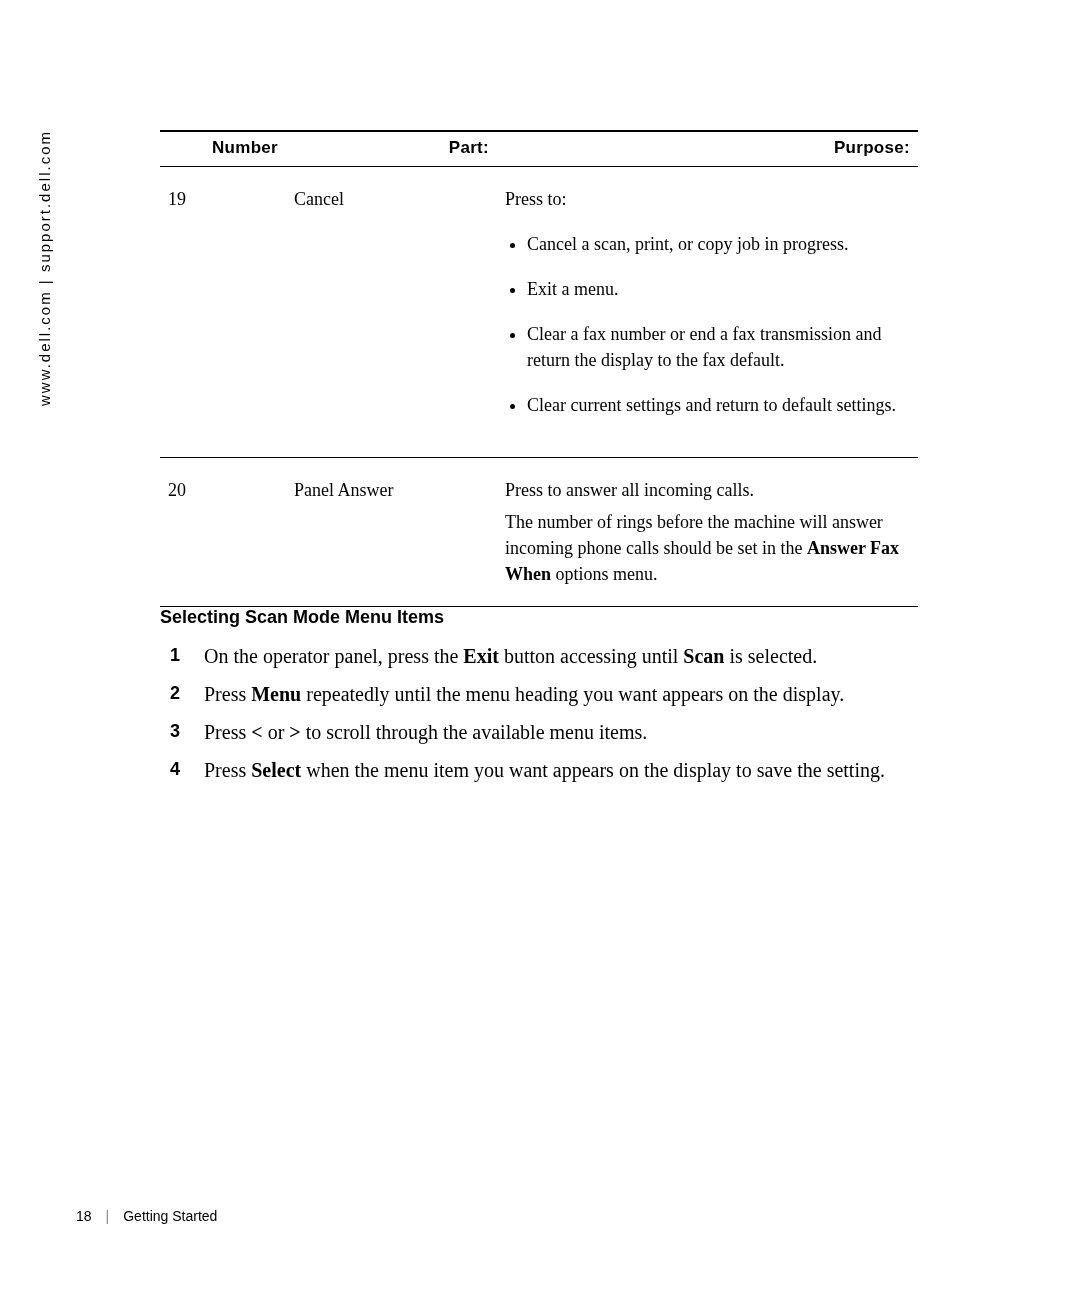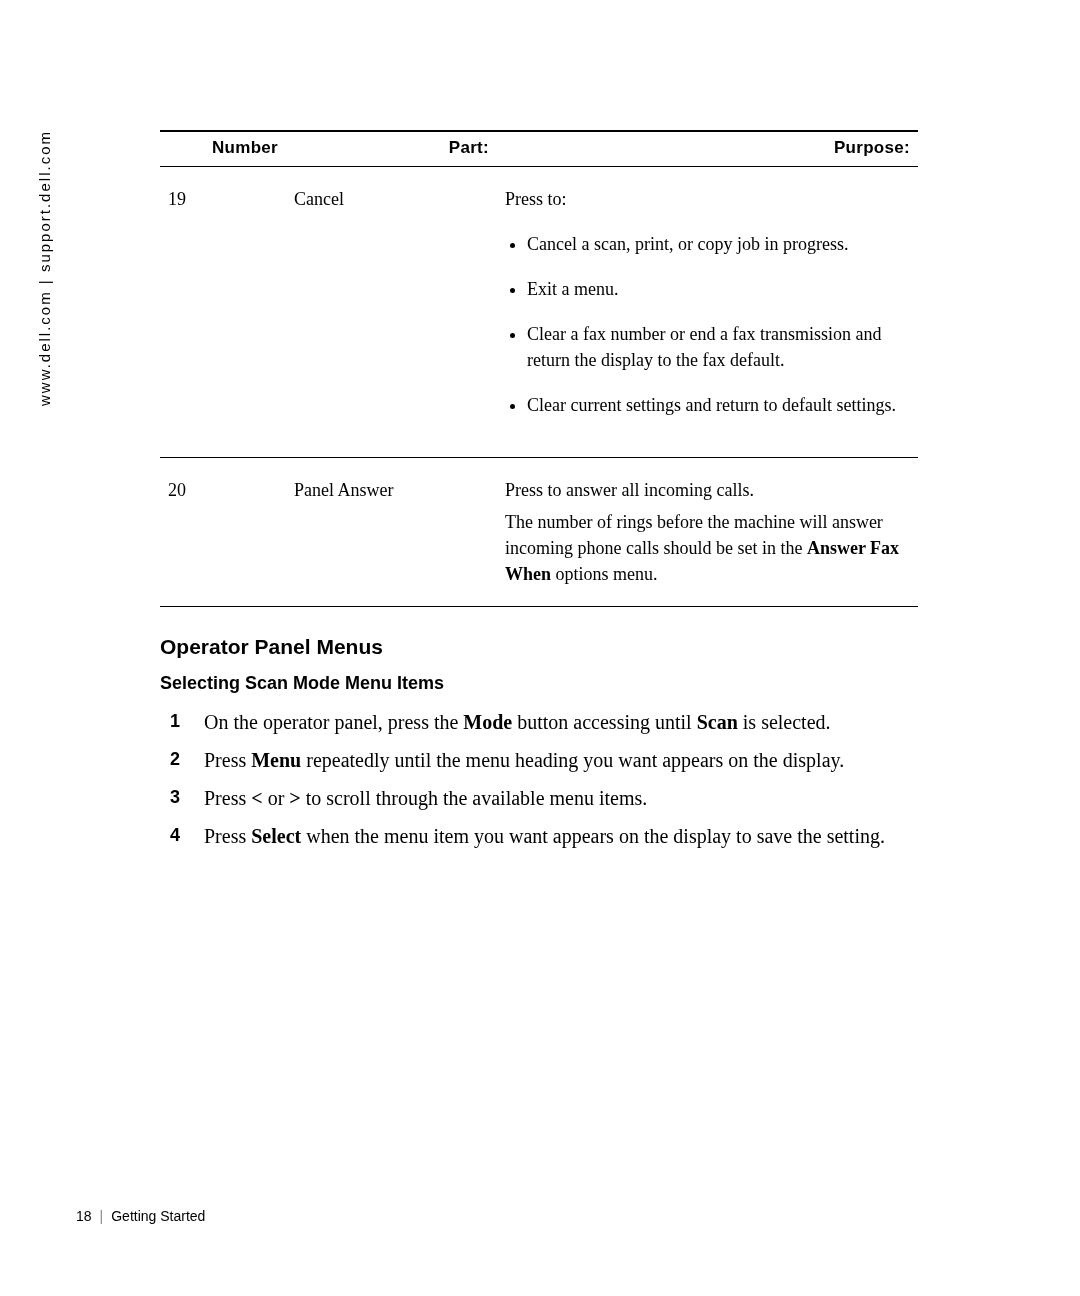--- a/index.html
+++ b/index.html
@@ -165,7 +165,6 @@
     </tbody>
   </table>
 
-  <div class="section-heading">Operator Panel Menus</div>
 
 
   <div class="sub-heading">Selecting Scan Mode Menu Items</div>

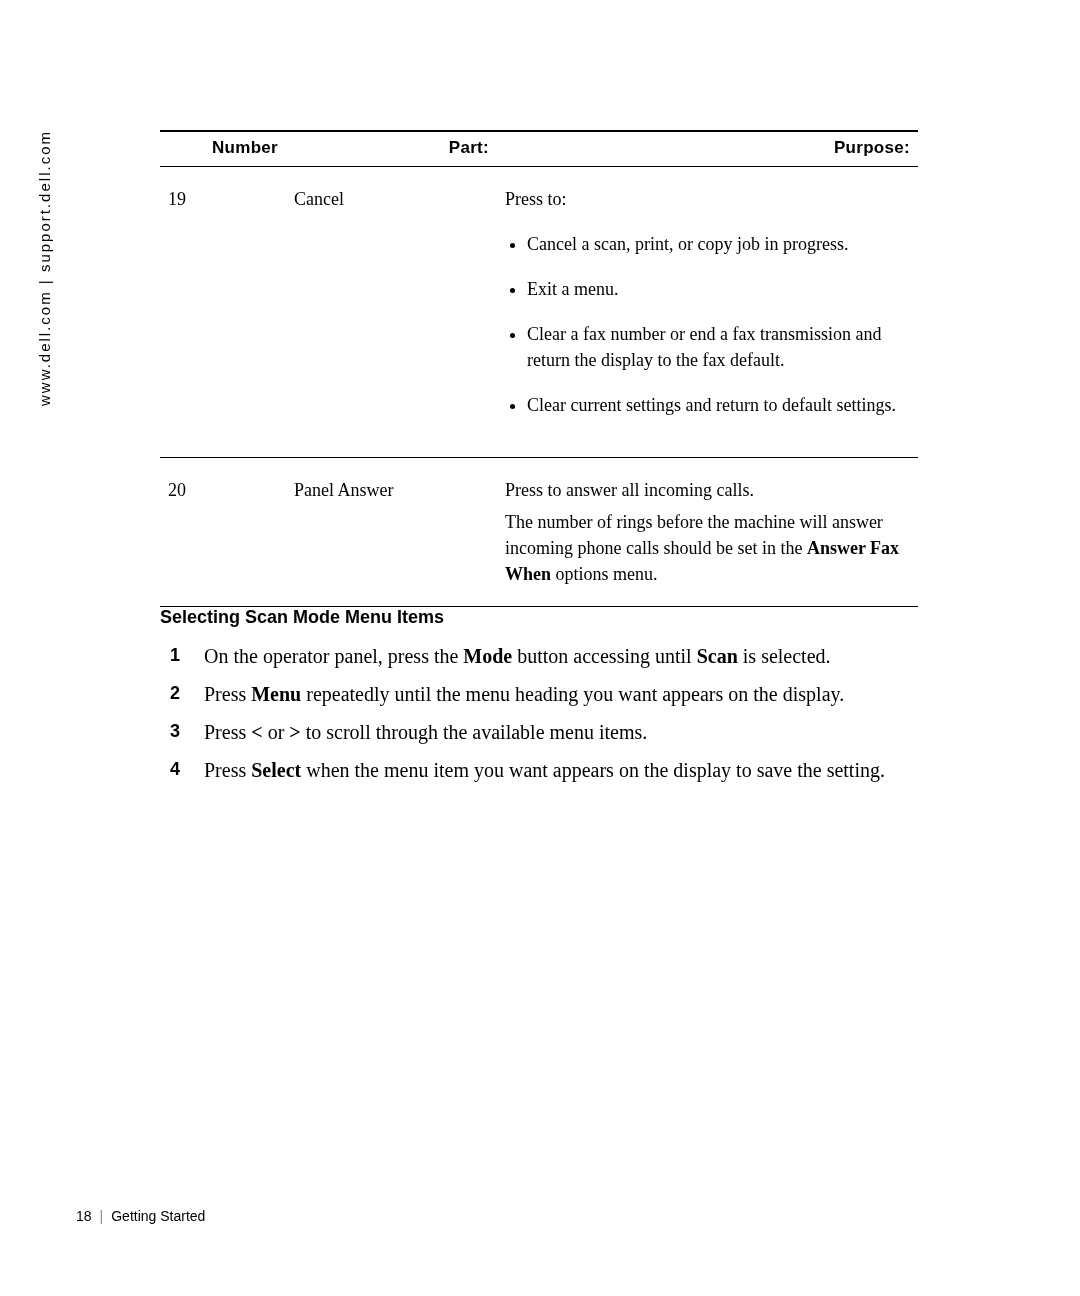--- a/index.html
+++ b/index.html
@@ -171,7 +171,7 @@
 
   <ol class="steps">
     <li>
-      <span>On the operator panel, press the </span><b>Mode</b><span> button accessing until </span><b>Scan</b><span> is selected.</span>
+      <span>On the operator panel, press the </span><b>Exit</b><span> button accessing until </span><b>Scan</b><span> is selected.</span>
     </li>
     <li>
       <span>Press </span><b>Menu</b><span> repeatedly until the menu heading you want appears on the display.</span>

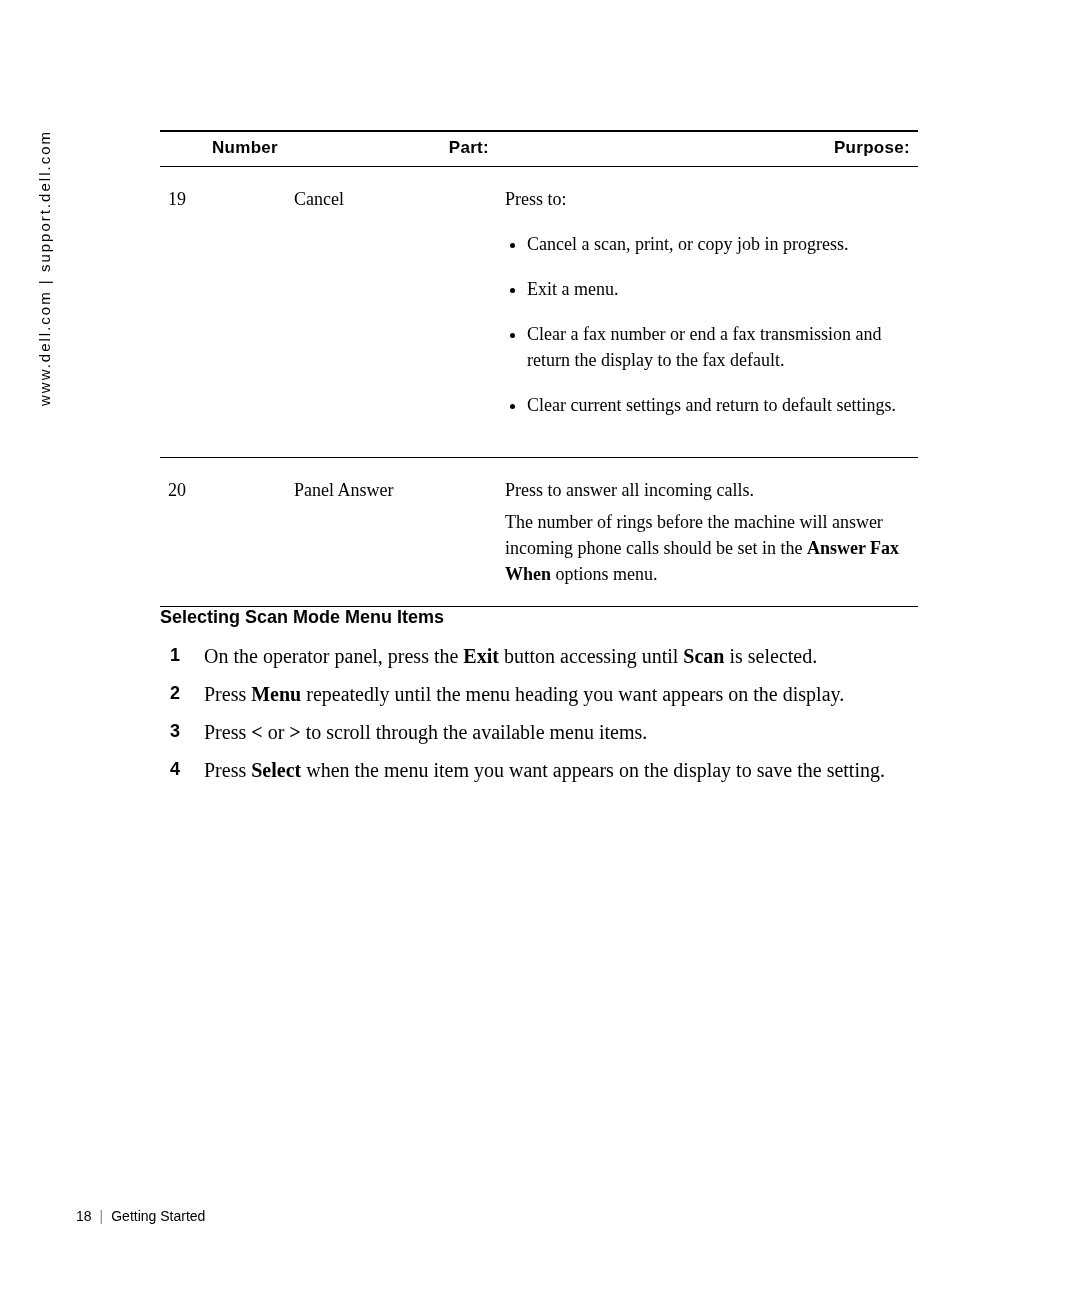--- a/index.html
+++ b/index.html
@@ -114,7 +114,7 @@
     color: #000;
     display: flex;
     align-items: flex-start;
-    gap: 8px;
+    gap: 14px;
   }
   .footer .sep {
     color: #888;

